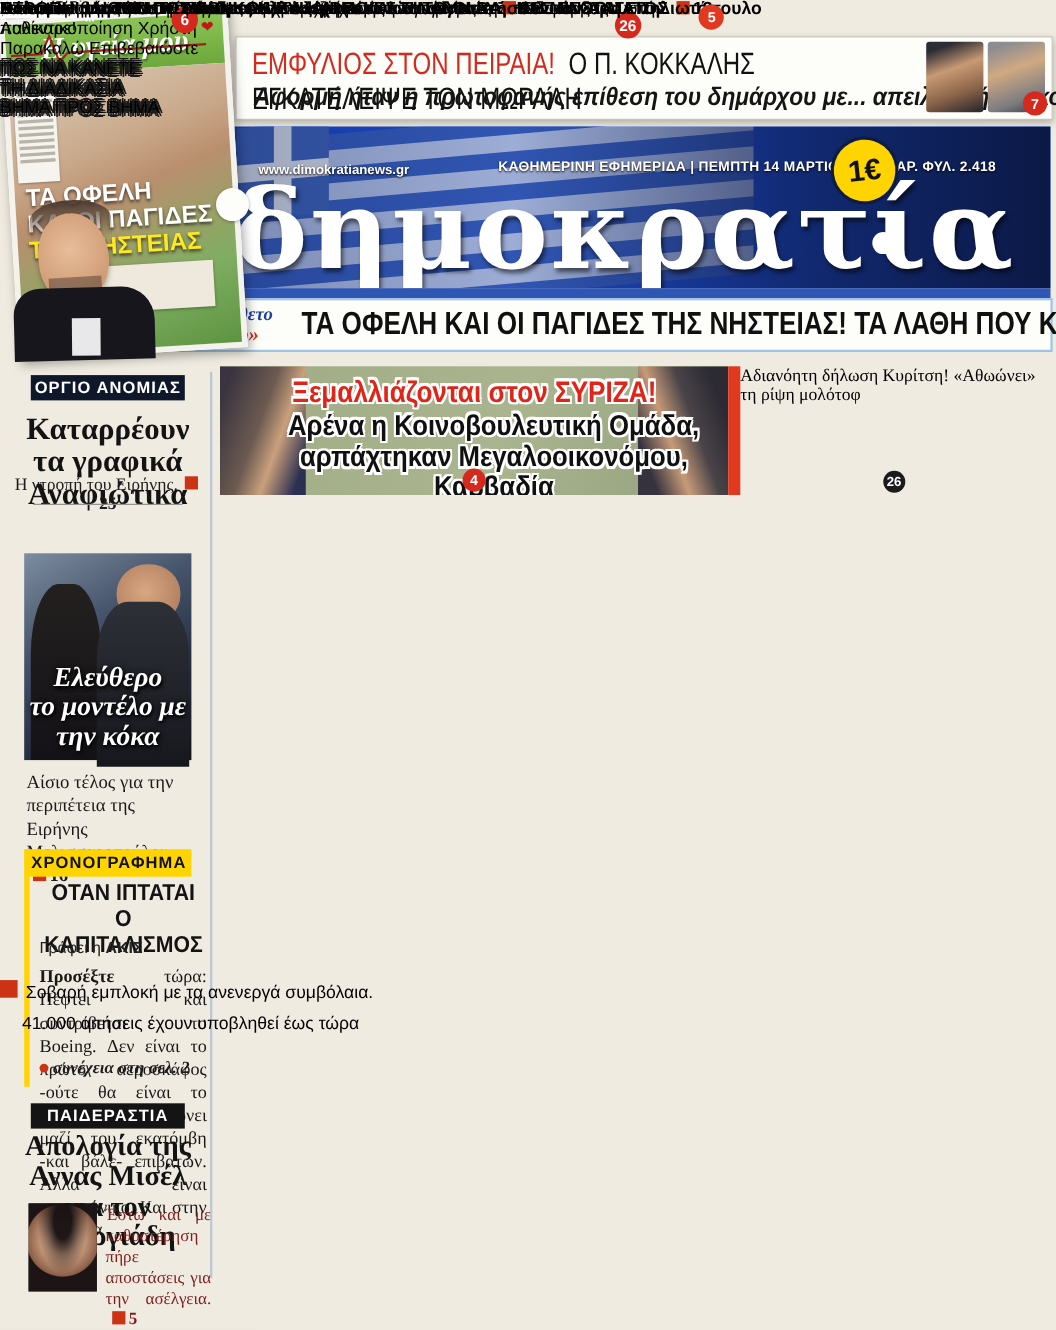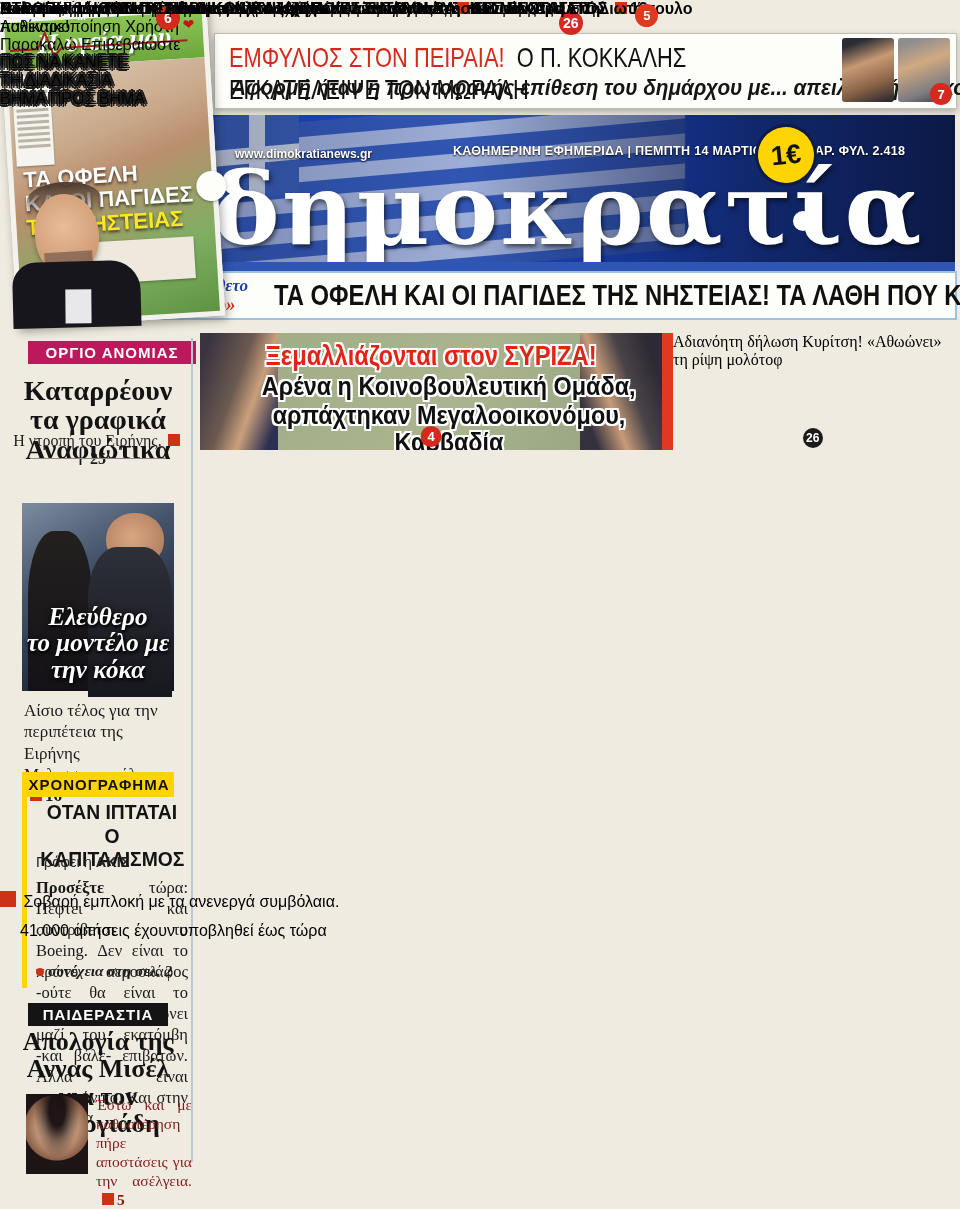--- a/index.html
+++ b/index.html
@@ -92,7 +92,7 @@
                color:#101010;}
 
   
-  .side-label-blue{left:28px;width:168px;height:23px;background:#be185d;color:#fff;font-size:15px;}
+  .side-label-blue{left:28px;width:140px;height:23px;background:#0f172a;color:#fff;font-size:15px;}
   #hk-label{background:#d6291e;color:#ffd90a;margin-top:44px;}
   #chrono-label{background:#ffd400;color:#111;}
   #paid-label{background:#141414;color:#fff;}

